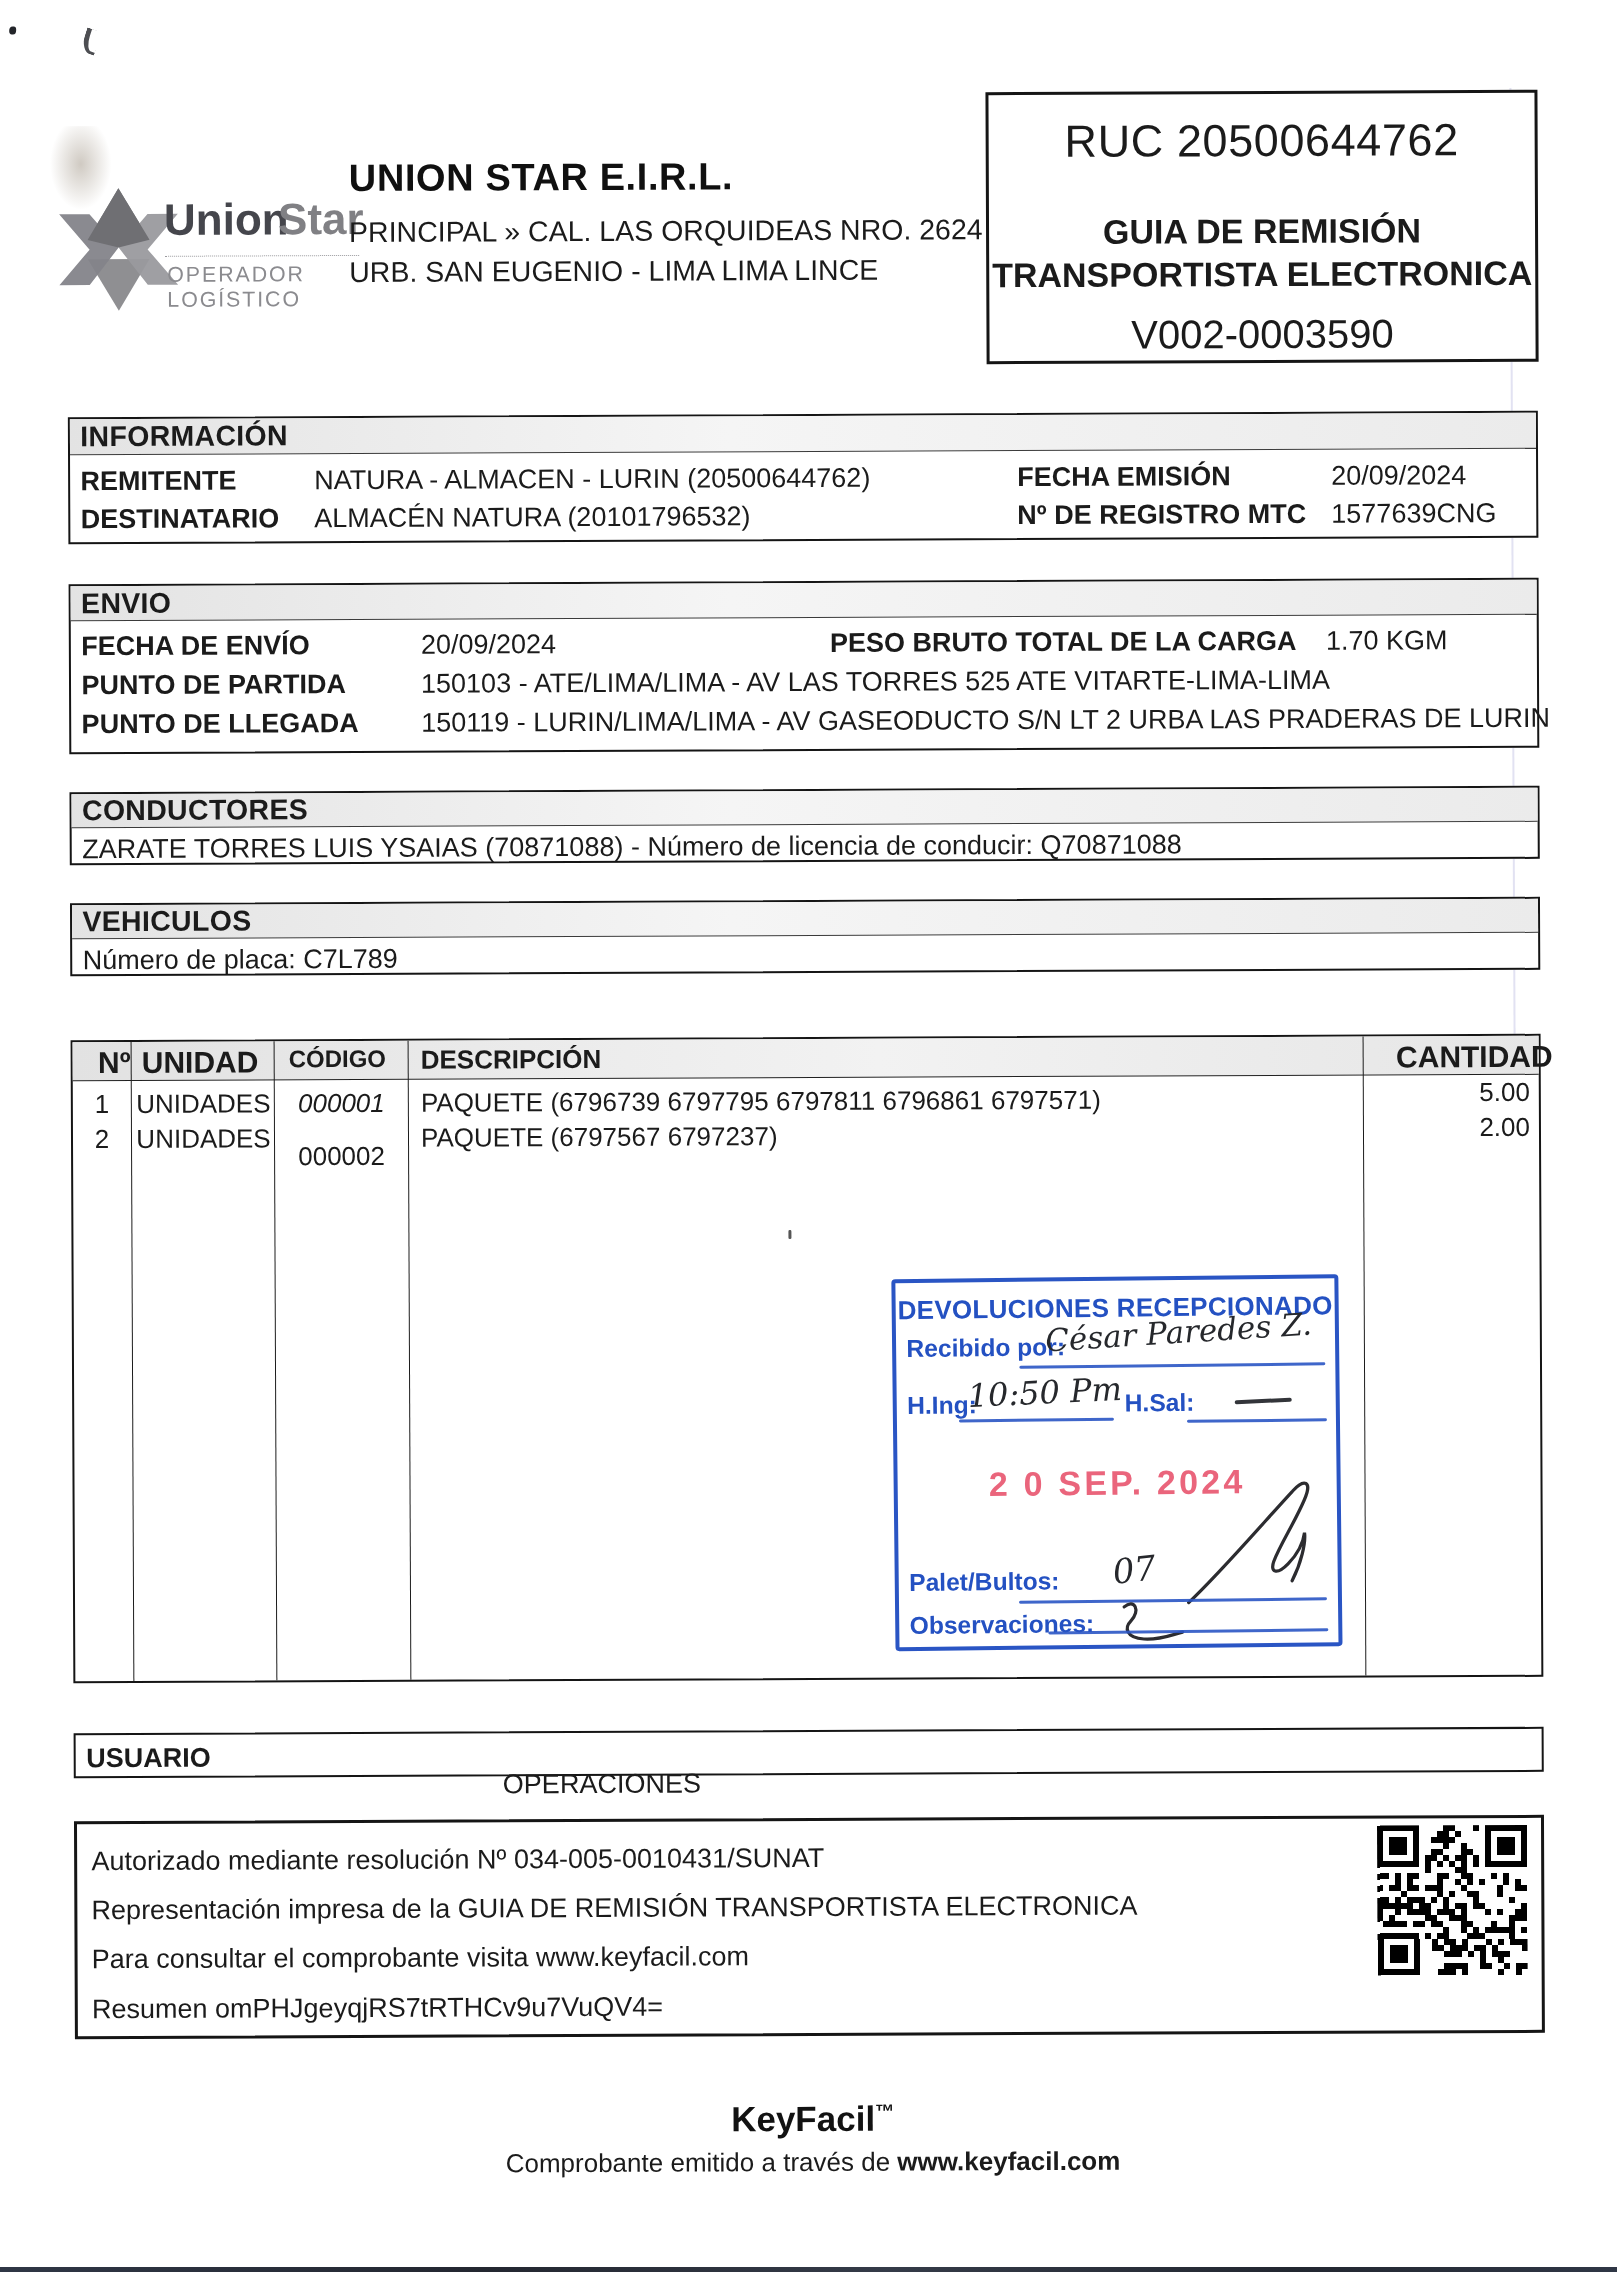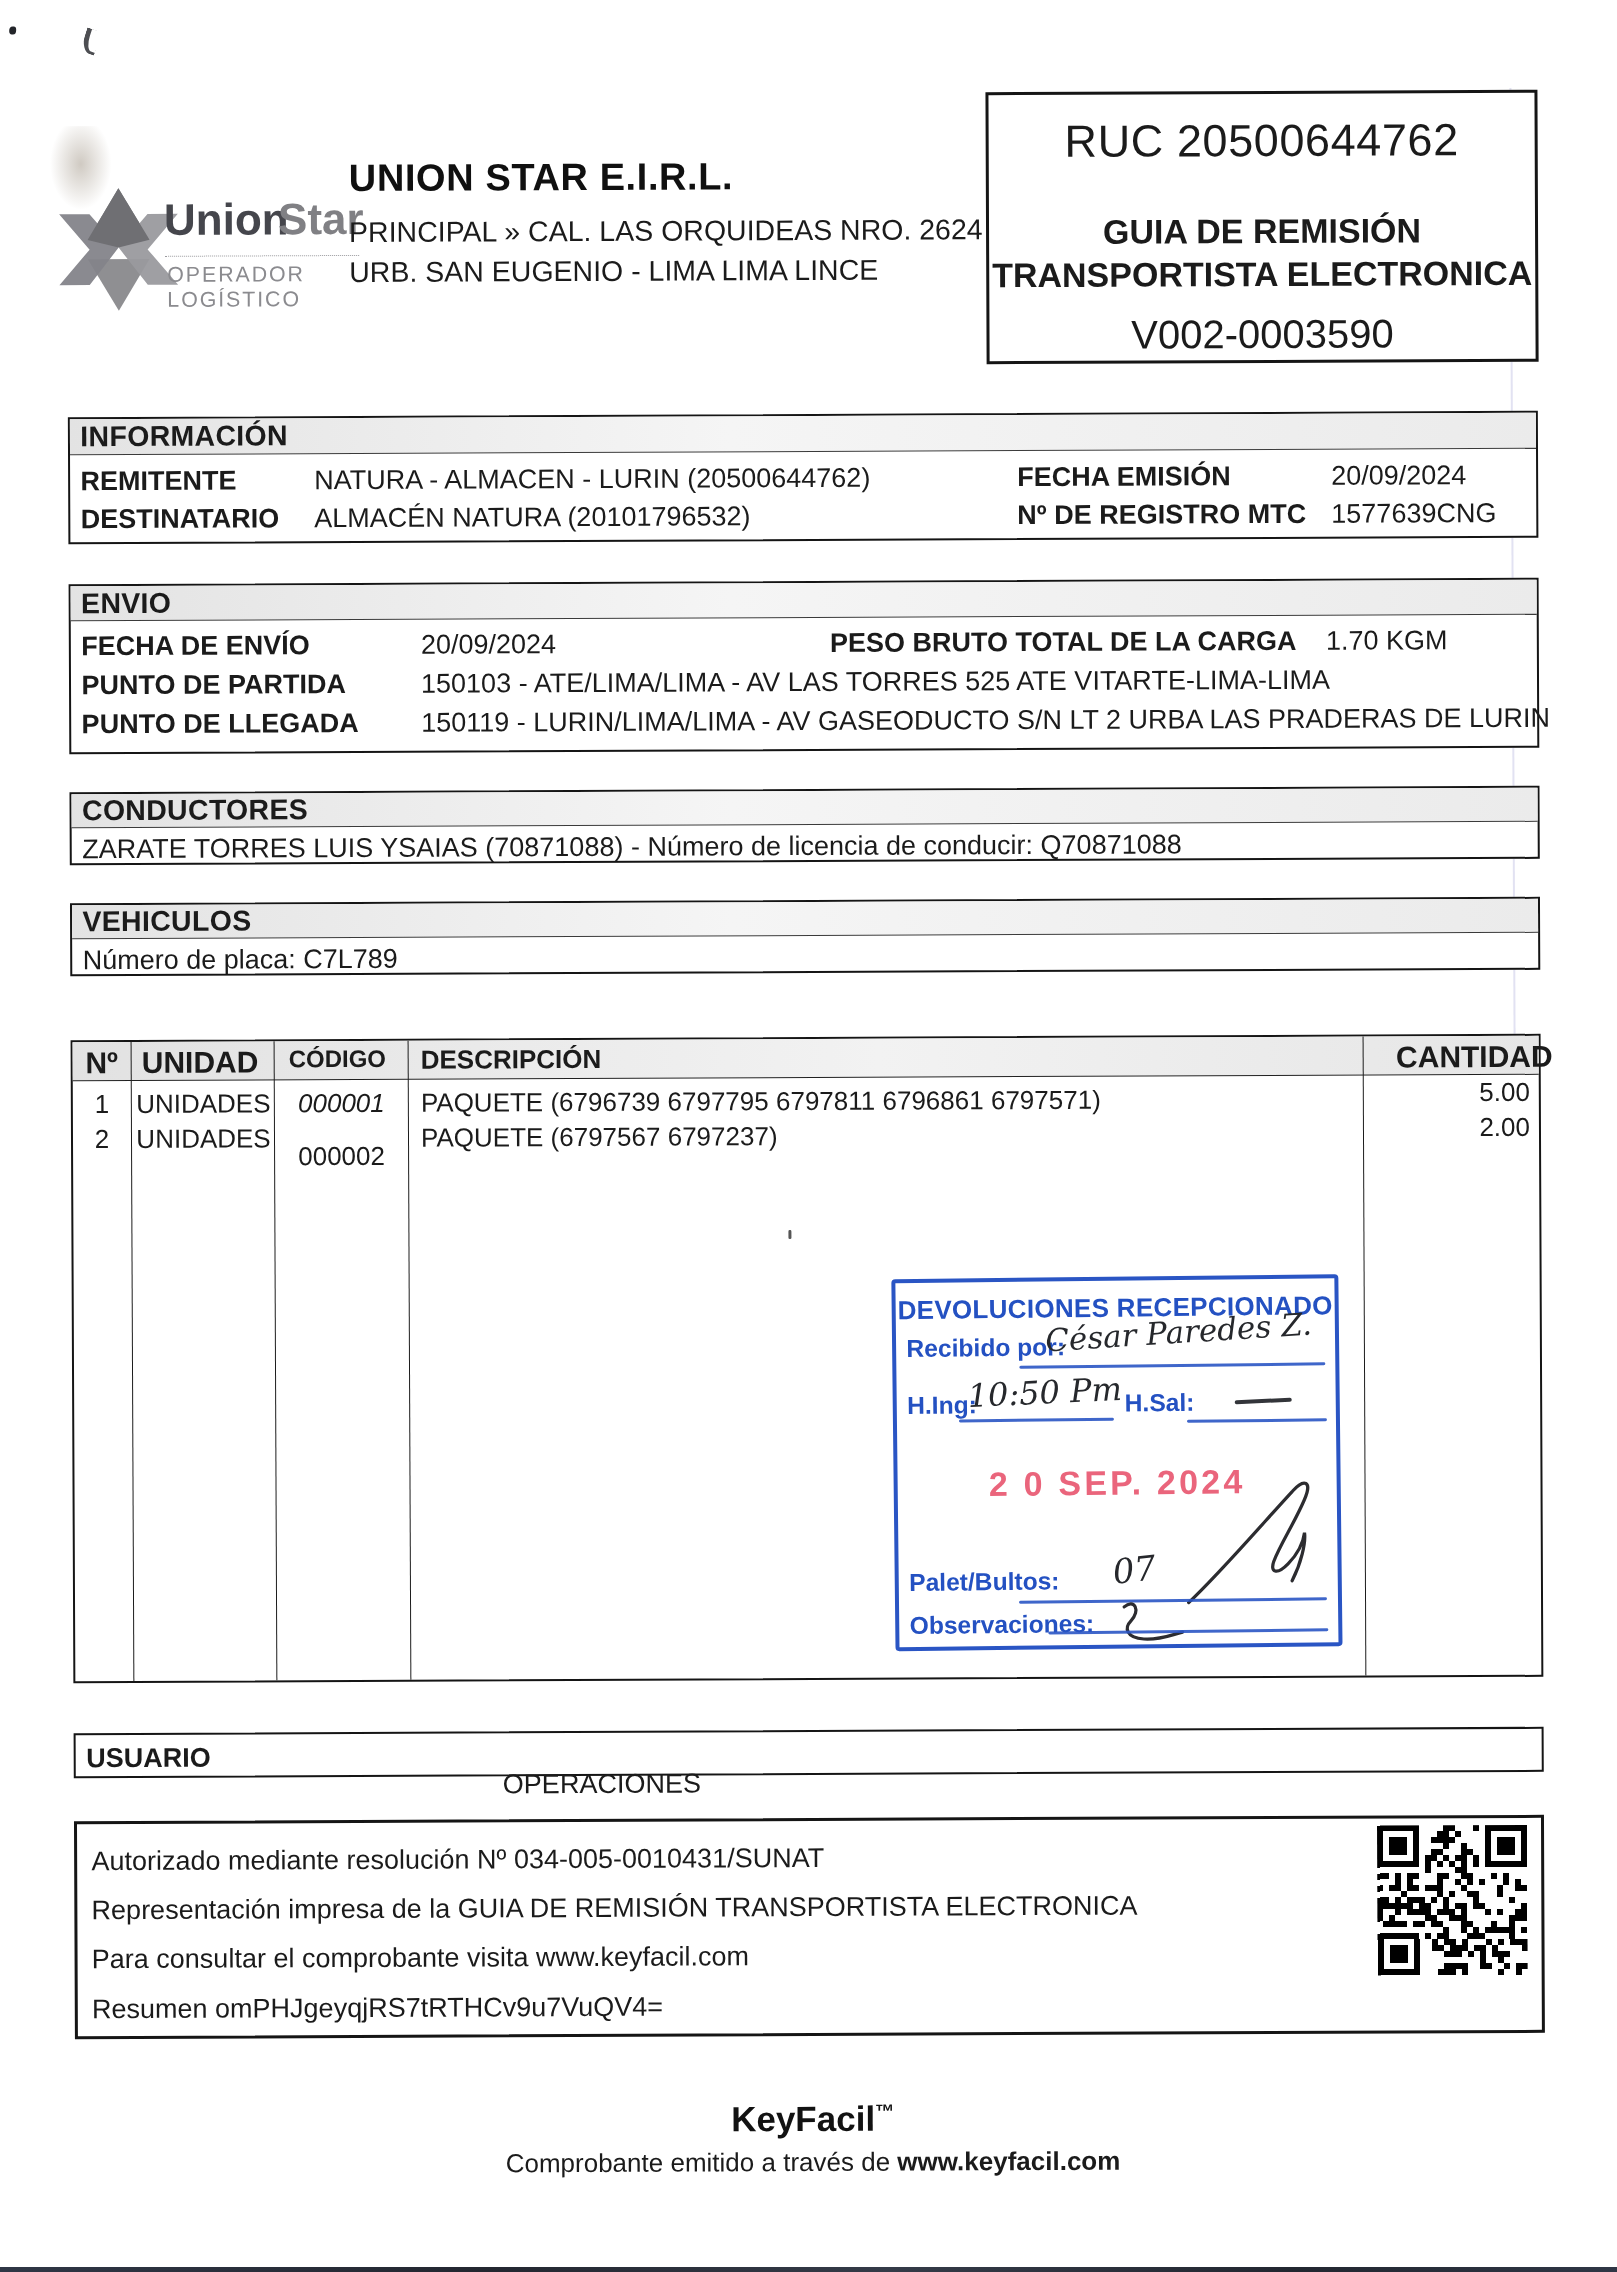--- a/index.html
+++ b/index.html
@@ -104,7 +104,7 @@
     <div class="vline" style="left:335px;top:0;bottom:0;"></div>
     <div class="vline" style="left:1290px;top:0;bottom:0;"></div>
 
-    <span class="cell b" style="left:0;width:58px;top:3.9px;text-align:center;font-size:30px;">Nº</span>
+    <span class="cell b" style="left:0;width:58px;top:3.9px;text-align:right;font-size:30px;">Nº</span>
     <span class="cell b" style="left:69px;top:3.9px;font-size:30px;">UNIDAD</span>
     <span class="cell b" style="left:216px;top:3.9px;font-size:24px;">CÓDIGO</span>
     <span class="cell b" style="left:348px;top:3.9px;font-size:26px;">DESCRIPCIÓN</span>

